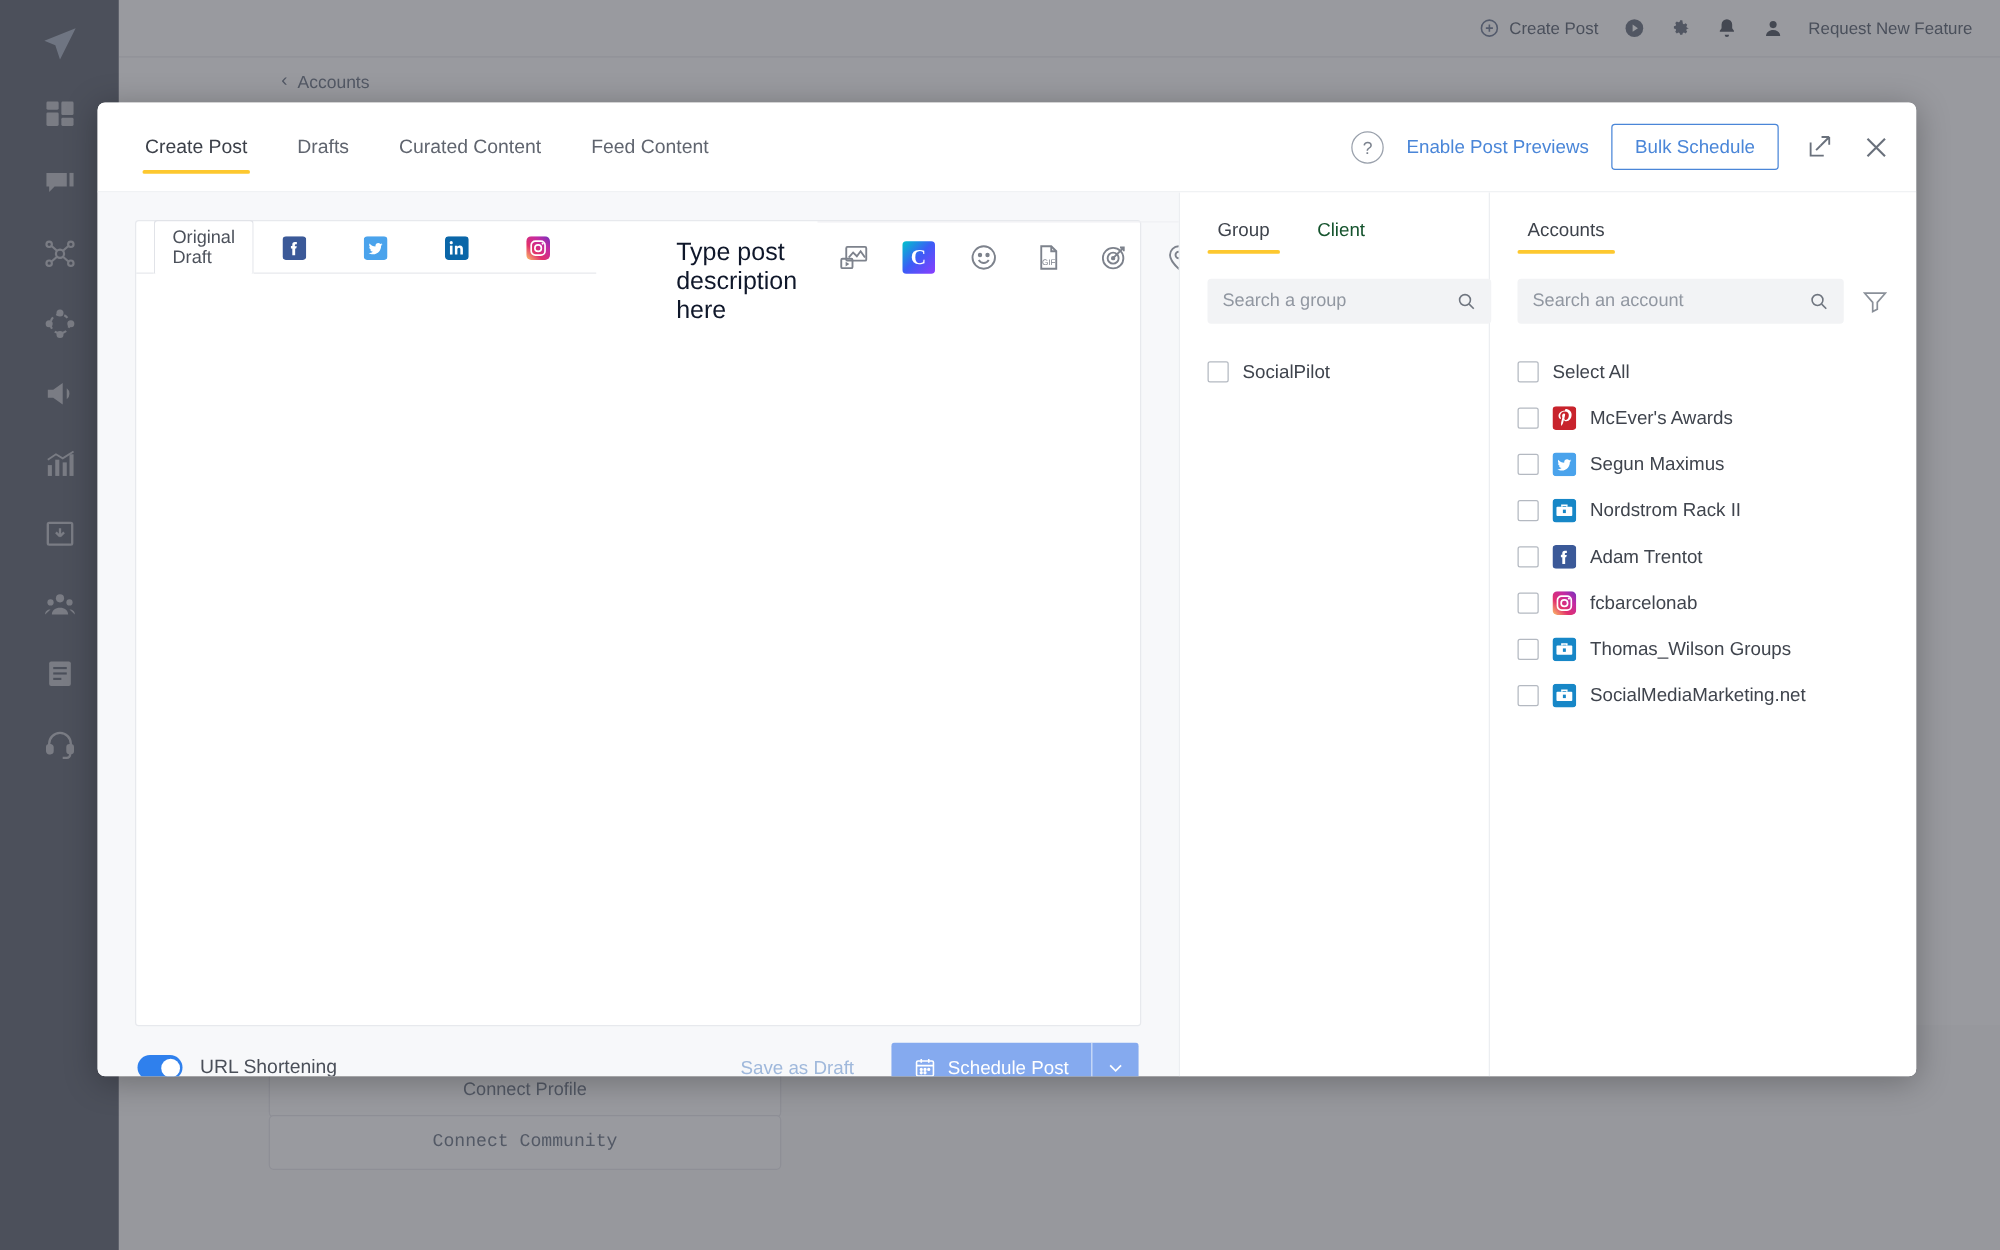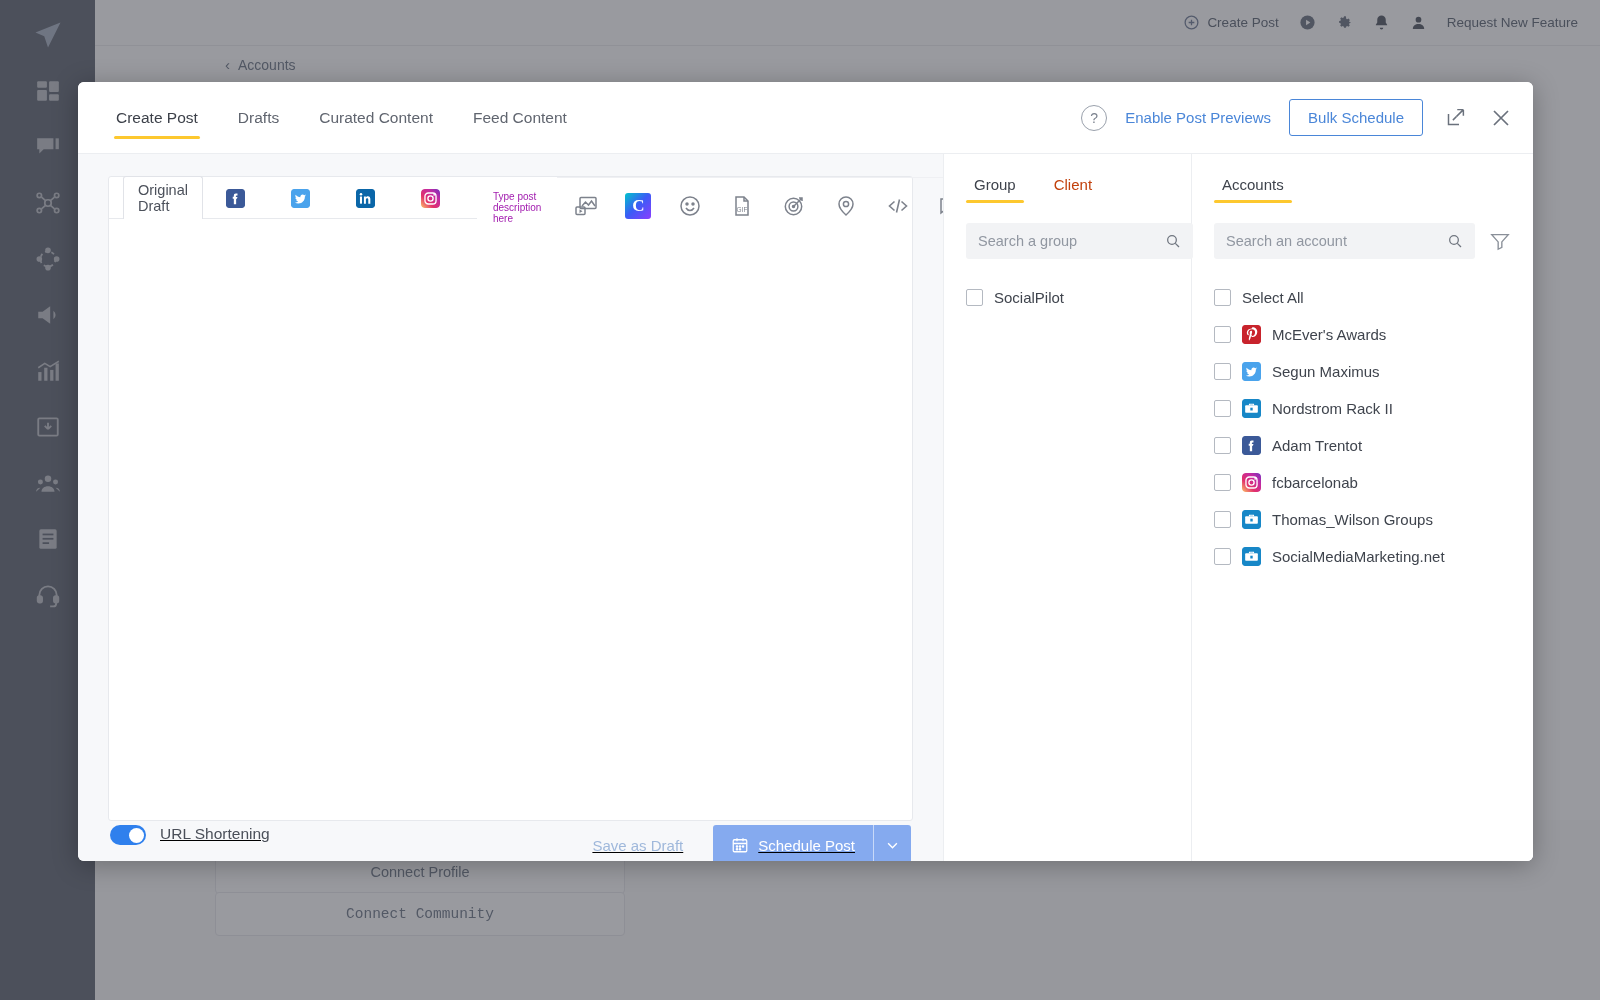--- a/index.html
+++ b/index.html
@@ -226,7 +226,7 @@
   .pane.accounts { flex: 1; }
   .pane-tabs { display: flex; gap: 22px; margin-bottom: 20px; }
   .pane-tab {
-    position: relative; font-size: 15px; color: #c2410c;
+    position: relative; font-size: 15px; color: #14532d;
     padding: 0 8px 10px 8px; cursor: pointer;
   }
   .pane-tab.active { color: #3e434c; }

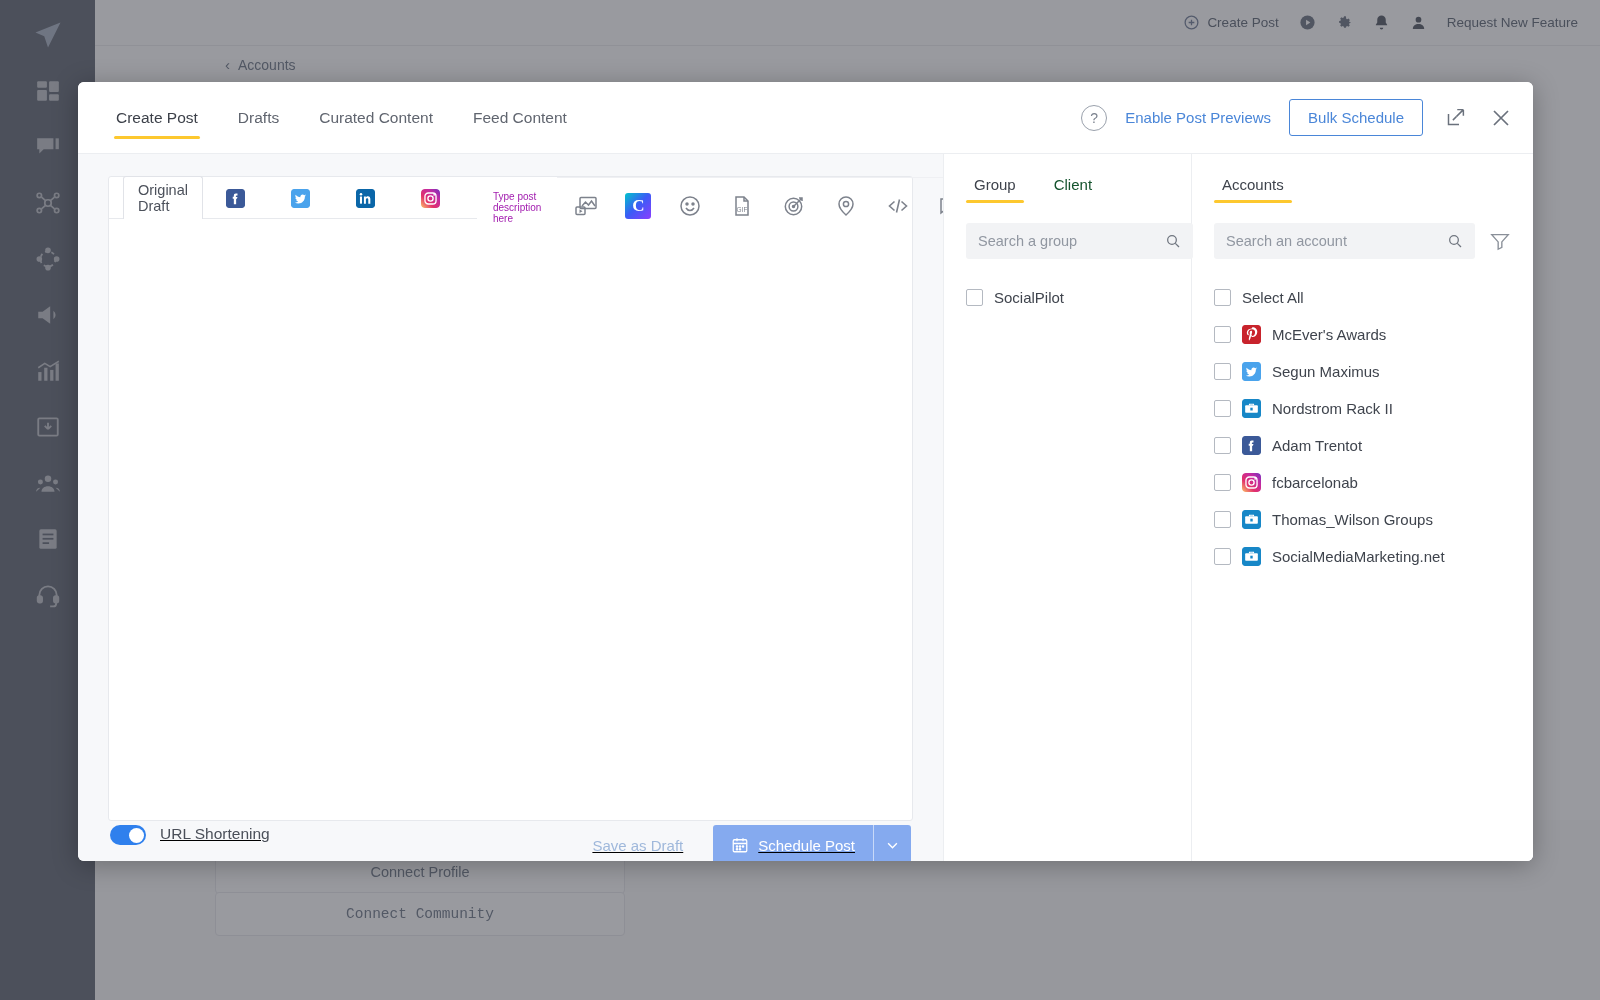--- a/index.html
+++ b/index.html
@@ -159,7 +159,7 @@
     flex: 1; padding: 14px 16px; min-height: 0;
   }
   .editor-placeholder {
-    font-size: 10px; color: #a21caf;
+    font-size: 20px; color: #0f172a; margin-left: 48px;
   }
   .editor-toolbar {
     height: 56px; flex: 0 0 56px;

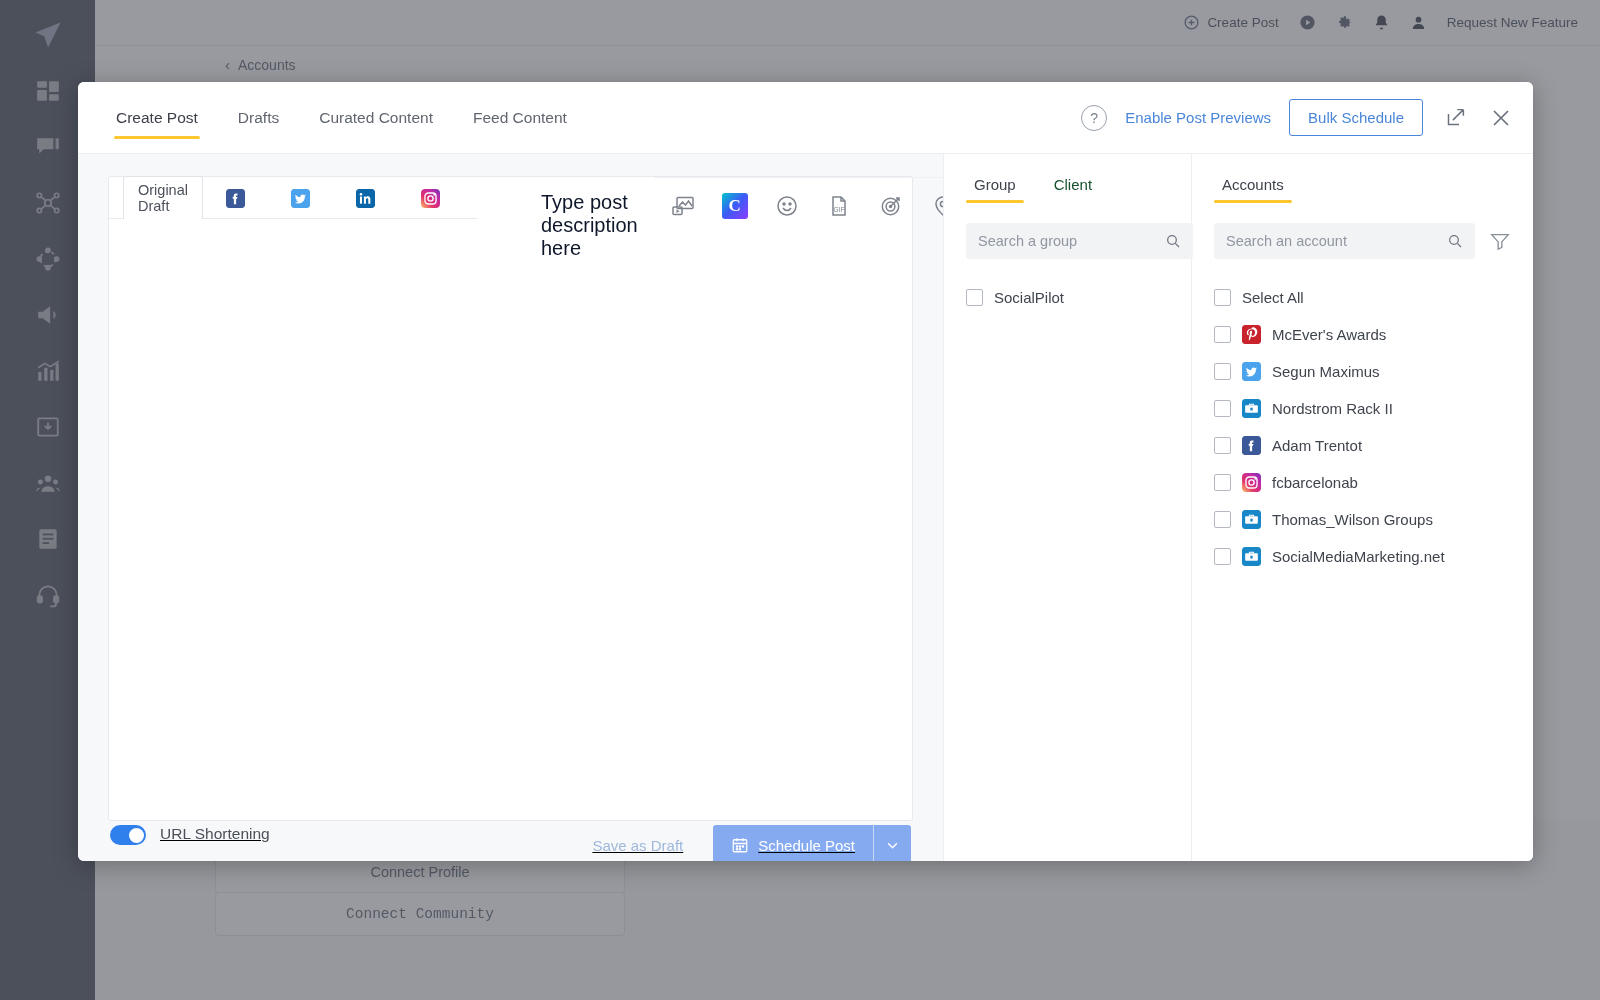--- a/index.html
+++ b/index.html
@@ -189,8 +189,8 @@
   .counter .tw-badge svg { width: 14px; height: 14px; fill: #fff; }
 
   .composer-footer {
-    height: 58px; display: flex; align-items: flex-start; gap: 14px;
-    padding: 0 2px; margin-top: 4px; text-decoration: underline;
+    height: 58px; display: flex; align-items: center; gap: 14px;
+    padding: 0 2px; margin-top: 4px;
   }
   .toggle {
     width: 36px; height: 20px; border-radius: 10px; background: #2f80ed;

